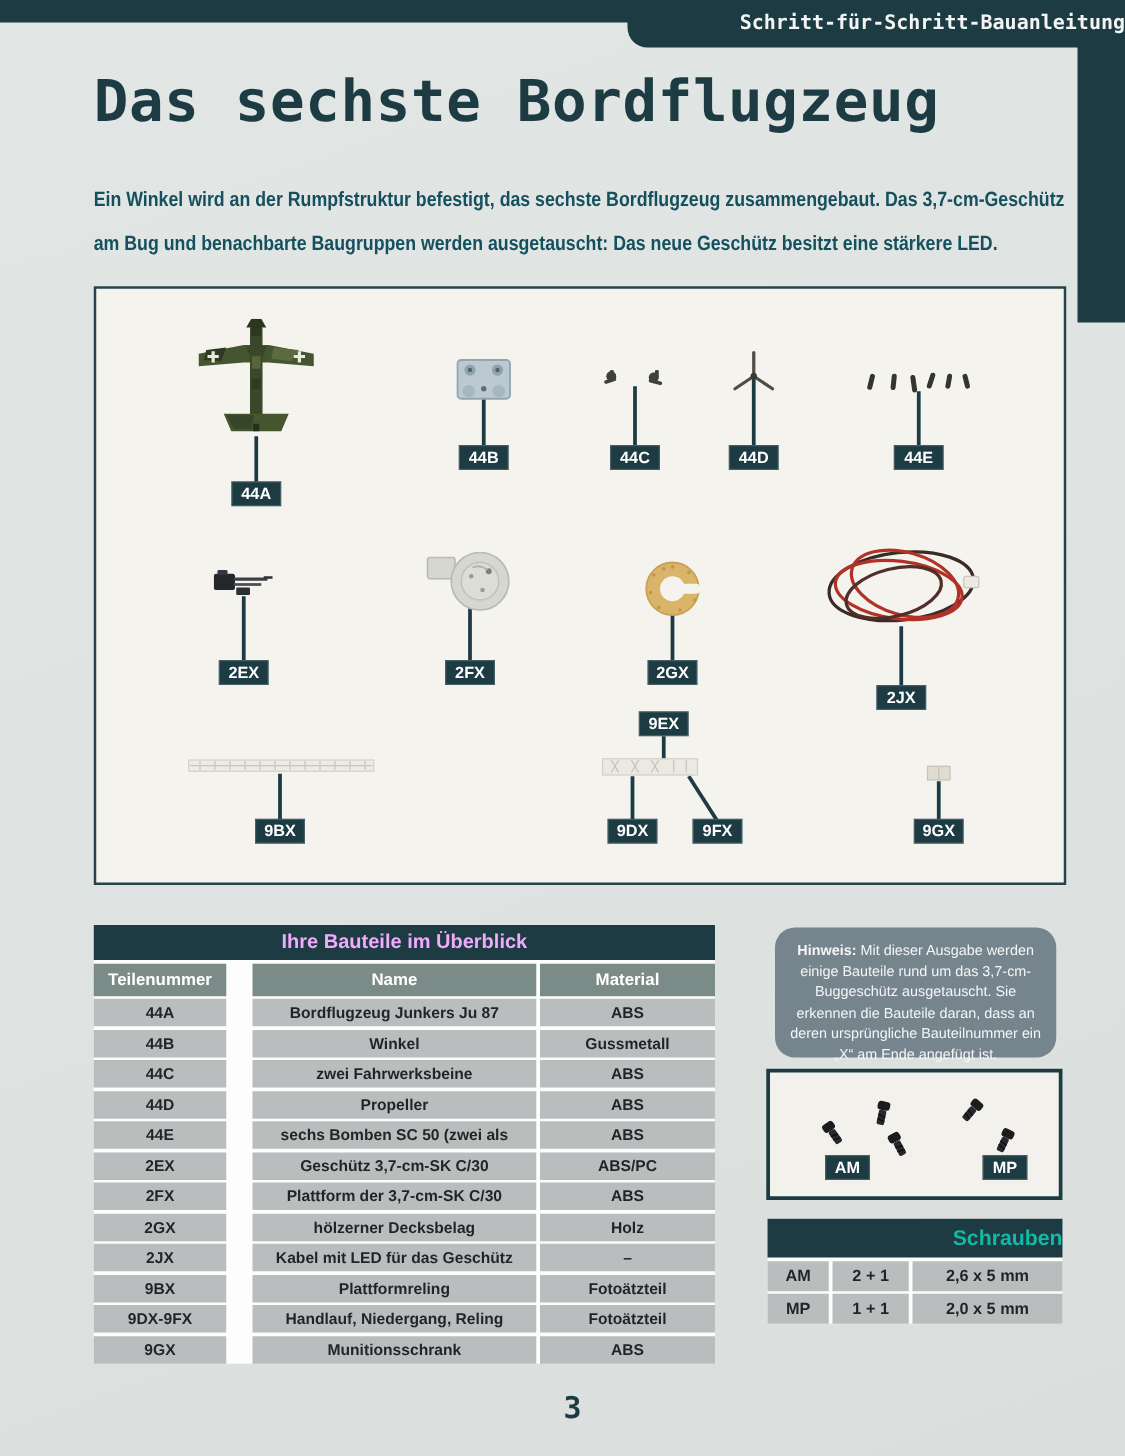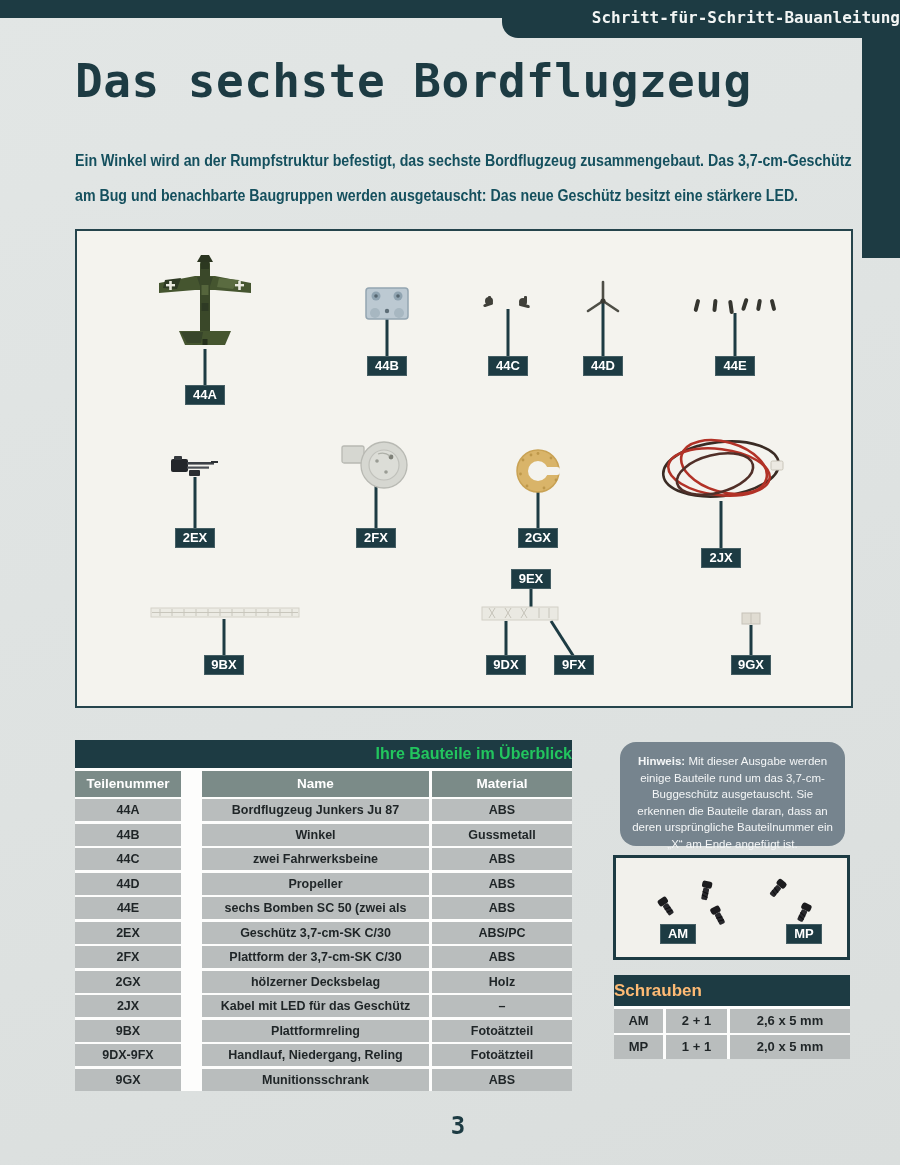--- a/index.html
+++ b/index.html
@@ -41,7 +41,7 @@
   
   .ptable{left:75px;top:740px;width:497px;background:#fdfdfc;}
   .ptable-title{
-    height:28px;background:#1d3b43;color:#22c55e;text-align:right;
+    height:28px;background:#1d3b43;color:#f0abfc;text-align:center;
     font:700 16px/28px "Liberation Sans",sans-serif;
   }
   .trow{display:flex;margin-top:2.5px;}

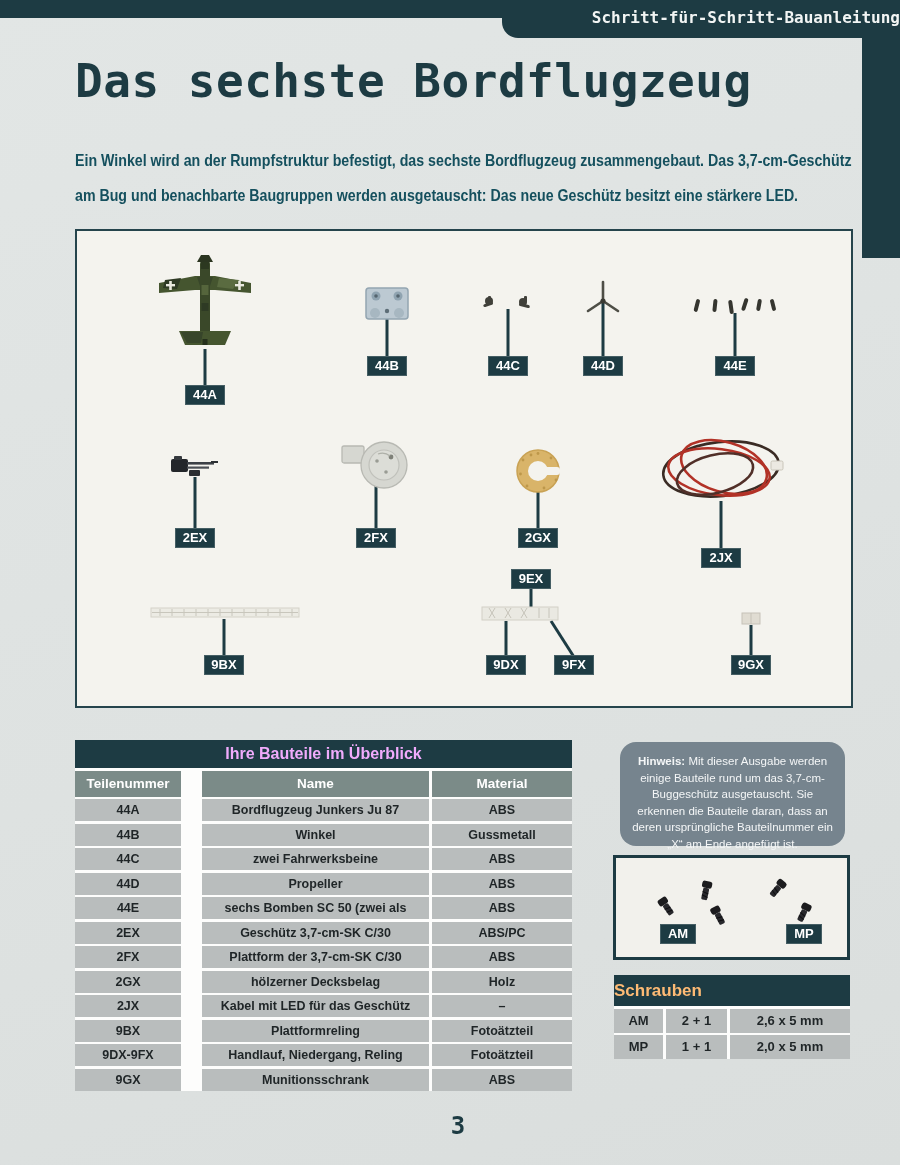--- a/index.html
+++ b/index.html
@@ -67,7 +67,7 @@
   
   .stable{left:614px;top:975px;width:236px;background:#fdfdfc;}
   .stable-title{
-    height:31px;background:#1d3b43;color:#fdba74;text-align:left;
+    height:31px;background:#1d3b43;color:#14b8a6;text-align:right;
     font:700 17px/31px "Liberation Sans",sans-serif;
   }
   .srow{display:flex;margin-top:2.5px;}

